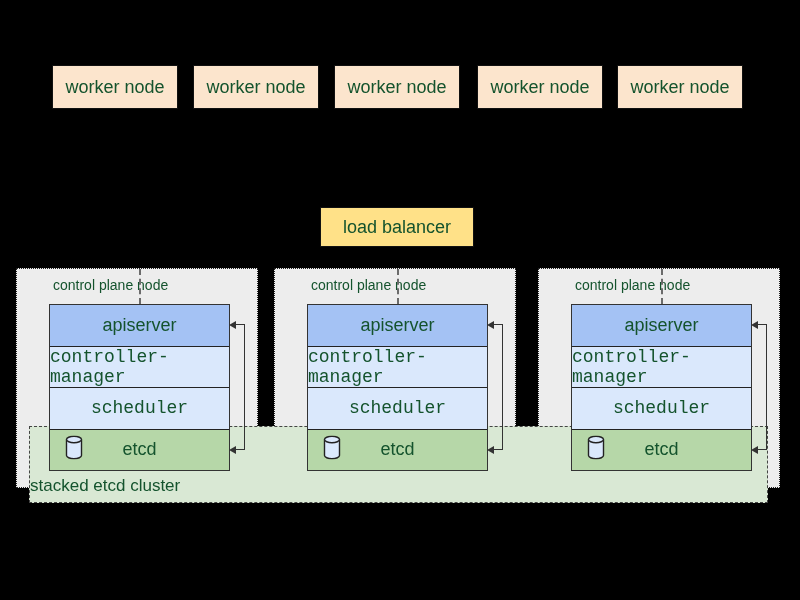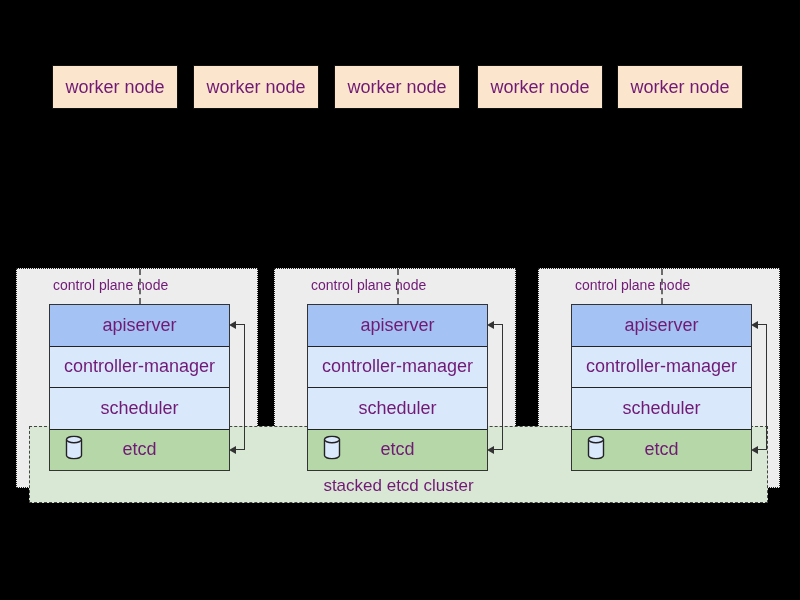--- a/index.html
+++ b/index.html
@@ -5,7 +5,7 @@
   html,body{margin:0;padding:0;background:#000;}
   #canvas{
     position:relative;width:800px;height:600px;background:#000000;
-    font-family:"Liberation Sans","DejaVu Sans",sans-serif;color:#701a75;overflow:hidden;
+    font-family:"Liberation Sans","DejaVu Sans",sans-serif;color:#14532d;overflow:hidden;
   }
   
   .worker{

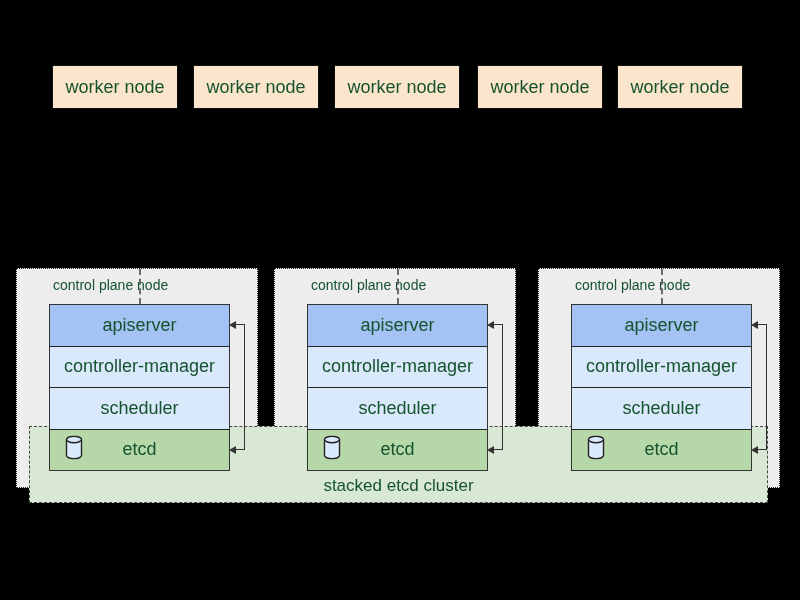--- a/index.html
+++ b/index.html
@@ -85,6 +85,9 @@
       <span>worker node</span>
     </div>
 
+  <div class="lb">
+    <span>load balancer</span>
+  </div>
 
   <div class="cpnode" style="left:16px">
     <span class="cplabel">control plane node</span>

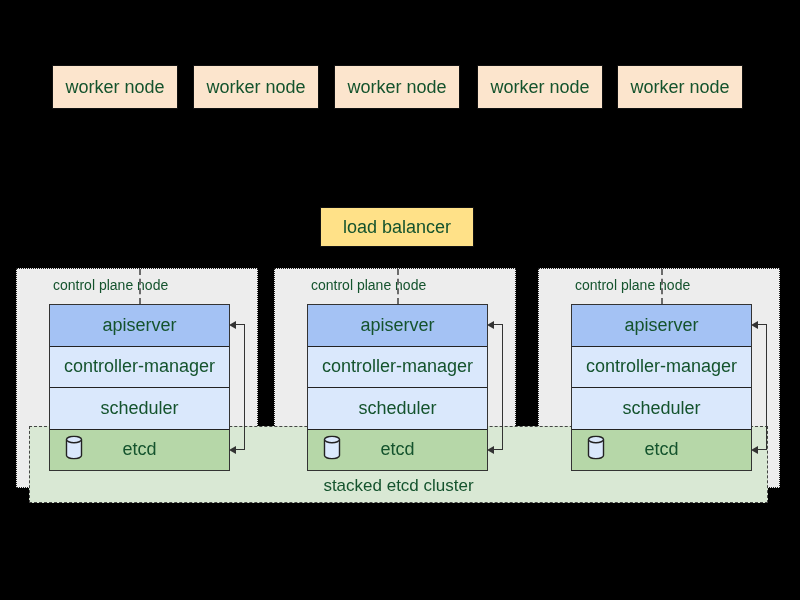--- a/index.html
+++ b/index.html
@@ -41,7 +41,7 @@
   }
   .row:first-child{border-top:none;}
   .row-apiserver{background:#a4c2f4;}
-  .row-mid{background:#dae8fc;}
+  .row-mid{background:#dae8fc;font-family:Liberation Mono, monospace;}
   .row-etcd{background:#b6d7a8;align-items:center;}
   .cyl{position:absolute;left:15px;top:50%;transform:translateY(-50%);}
   

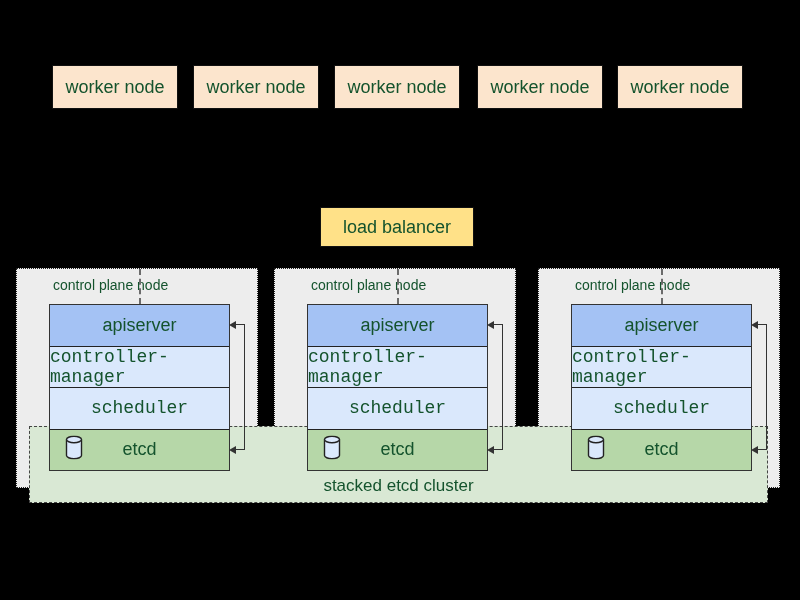--- a/index.html
+++ b/index.html
@@ -61,7 +61,7 @@
     background:#d9e8d4;border:1.5px dashed #444;z-index:1;
   }
   .bandlabel{
-    position:absolute;left:0;right:0;bottom:6px;text-align:center;font-size:17px;z-index:2;
+    position:absolute;left:0;right:0;bottom:6px;text-align:left;font-size:17px;z-index:2;
   }
 </style>
 </head>

